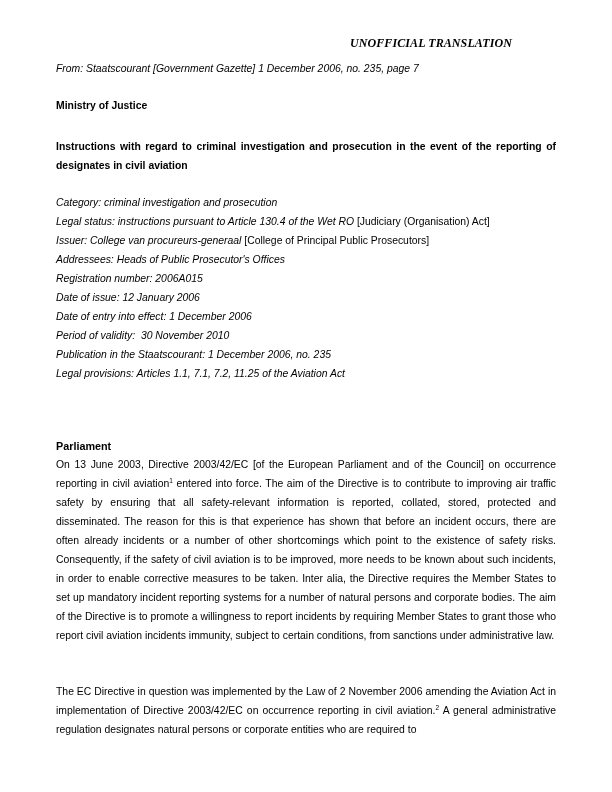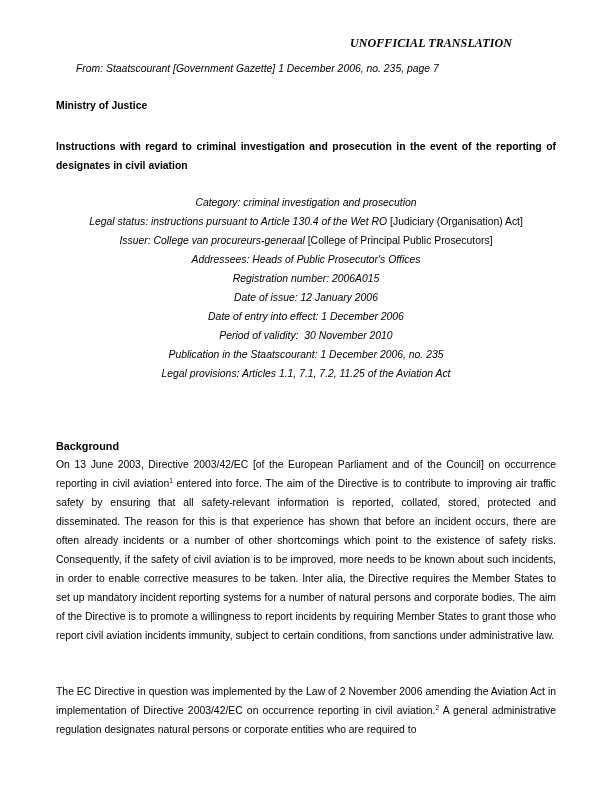--- a/index.html
+++ b/index.html
@@ -14,7 +14,7 @@
     position: absolute; left: 56px; width: 500px;
     font-family: "Liberation Sans", sans-serif; font-size: 10.4px;
   }
-  .from { top: 63px; font-style: italic; margin-left: 20px; }
+  .from { top: 63px; font-style: italic; }
   .ministry { top: 100px; font-weight: bold; }
   .title { top: 137px; font-weight: bold; line-height: 19px; text-align: justify; }
   .meta { top: 193px; line-height: 19px; }

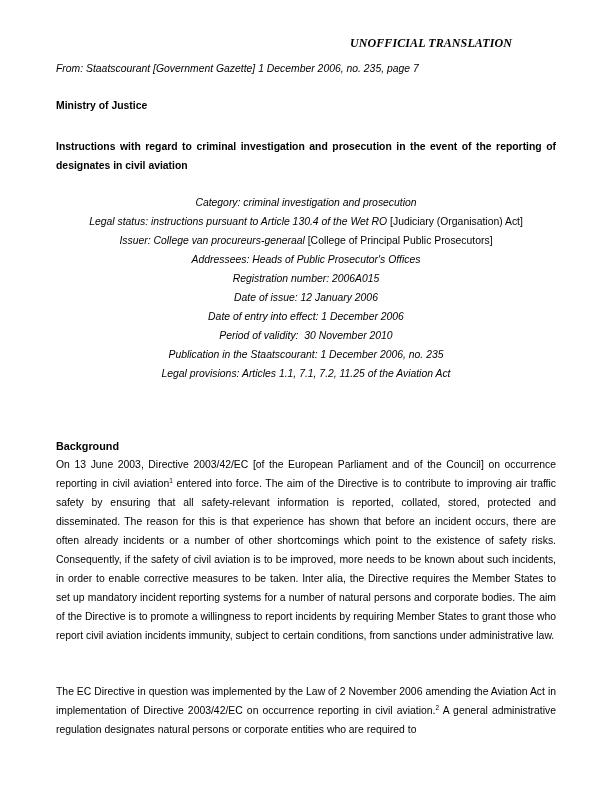--- a/index.html
+++ b/index.html
@@ -18,7 +18,7 @@
   .ministry { top: 100px; font-weight: bold; }
   .title { top: 137px; font-weight: bold; line-height: 19px; text-align: justify; }
   .meta { top: 193px; line-height: 19px; }
-  .meta div { white-space: nowrap; text-align: center; }
+  .meta div { white-space: nowrap; }
   .meta .it { font-style: italic; }
   .bg-heading { top: 440px; font-weight: bold; font-size: 10.8px; }
   .para { line-height: 19px; text-align: justify; }

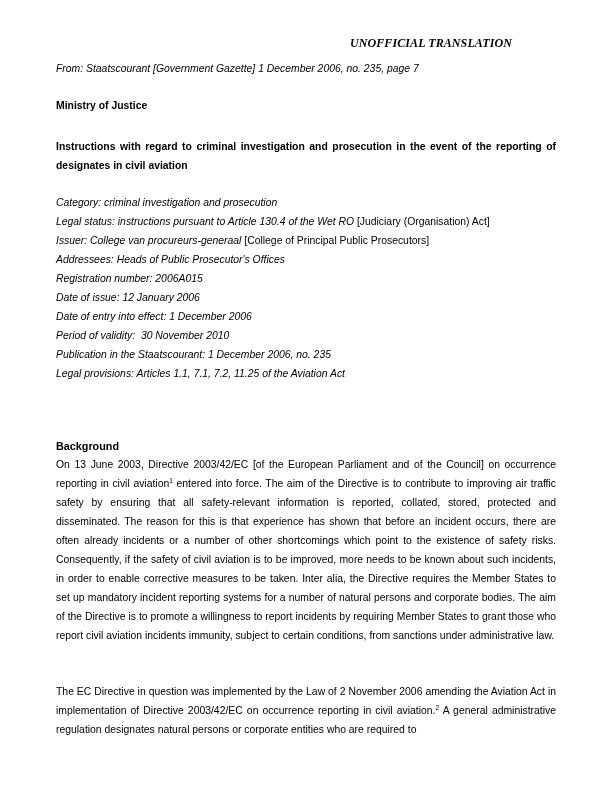--- a/index.html
+++ b/index.html
@@ -52,7 +52,7 @@
     <div><span class="it">Legal provisions: Articles 1.1, 7.1, 7.2, 11.25 of the Aviation Act</span><span></span></div>
   </div>
 
-  <div class="body-col bg-heading">Background</div>
+  <div class="body-col bg-heading">Parliament</div>
 
   <div class="body-col para p1"><span>On 13 June 2003, Directive 2003/42/EC [of the European Parliament and of the Council] on occurrence reporting in civil aviation</span><sup>1</sup><span> entered into force. The aim of the Directive is to contribute to improving air traffic safety by ensuring that all safety-relevant information is reported, collated, stored, protected and disseminated. The reason for this is that experience has shown that before an incident occurs, there are often already incidents or a number of other shortcomings which point to the existence of safety risks. Consequently, if the safety of civil aviation is to be improved, more needs to be known about such incidents, in order to enable corrective measures to be taken. Inter alia, the Directive requires the Member States to set up mandatory incident reporting systems for a number of natural persons and corporate bodies. The aim of the Directive is to promote a willingness to report incidents by requiring Member States to grant those who report civil aviation incidents immunity, subject to certain conditions, from sanctions under administrative law.</span></div>
 

